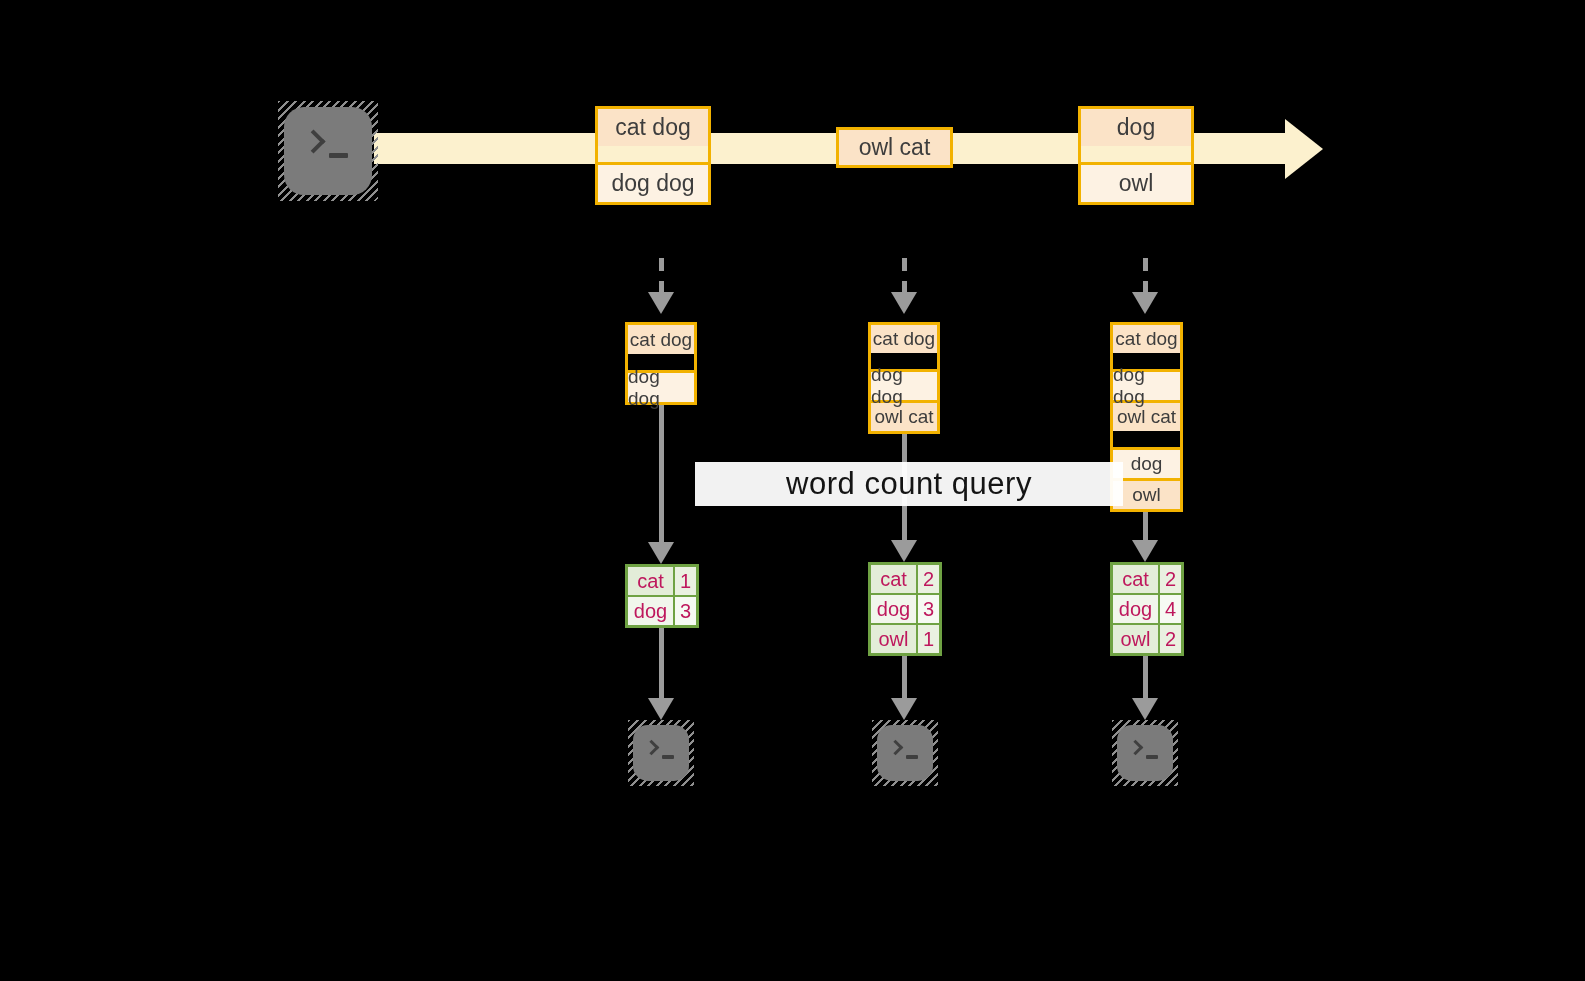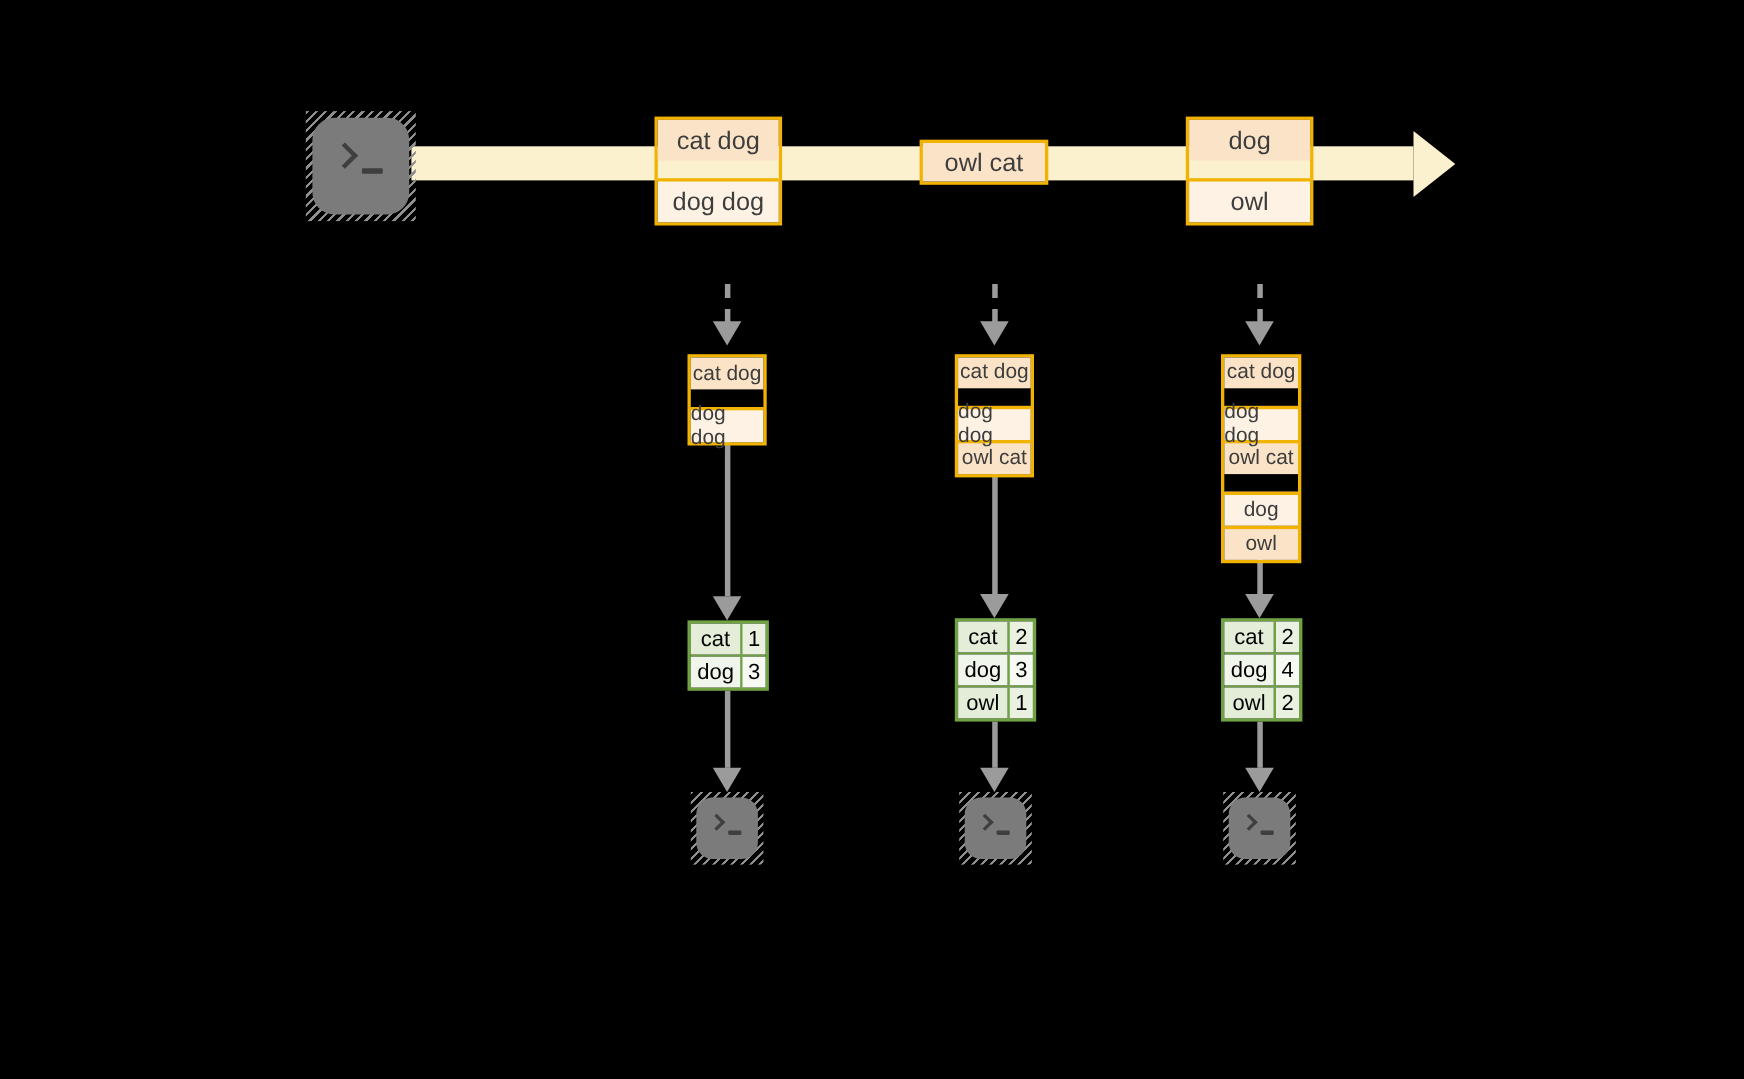--- a/index.html
+++ b/index.html
@@ -126,6 +126,7 @@
   <div class="vline" style="left:1143px;top:480px;height:60px;"></div>
   <div class="head-down" style="left:1132px;top:540px;"></div>
 
+  <div class="query">word count query</div>
 
   <div id="table-1" class="wtable">
     <div class="trow g0">

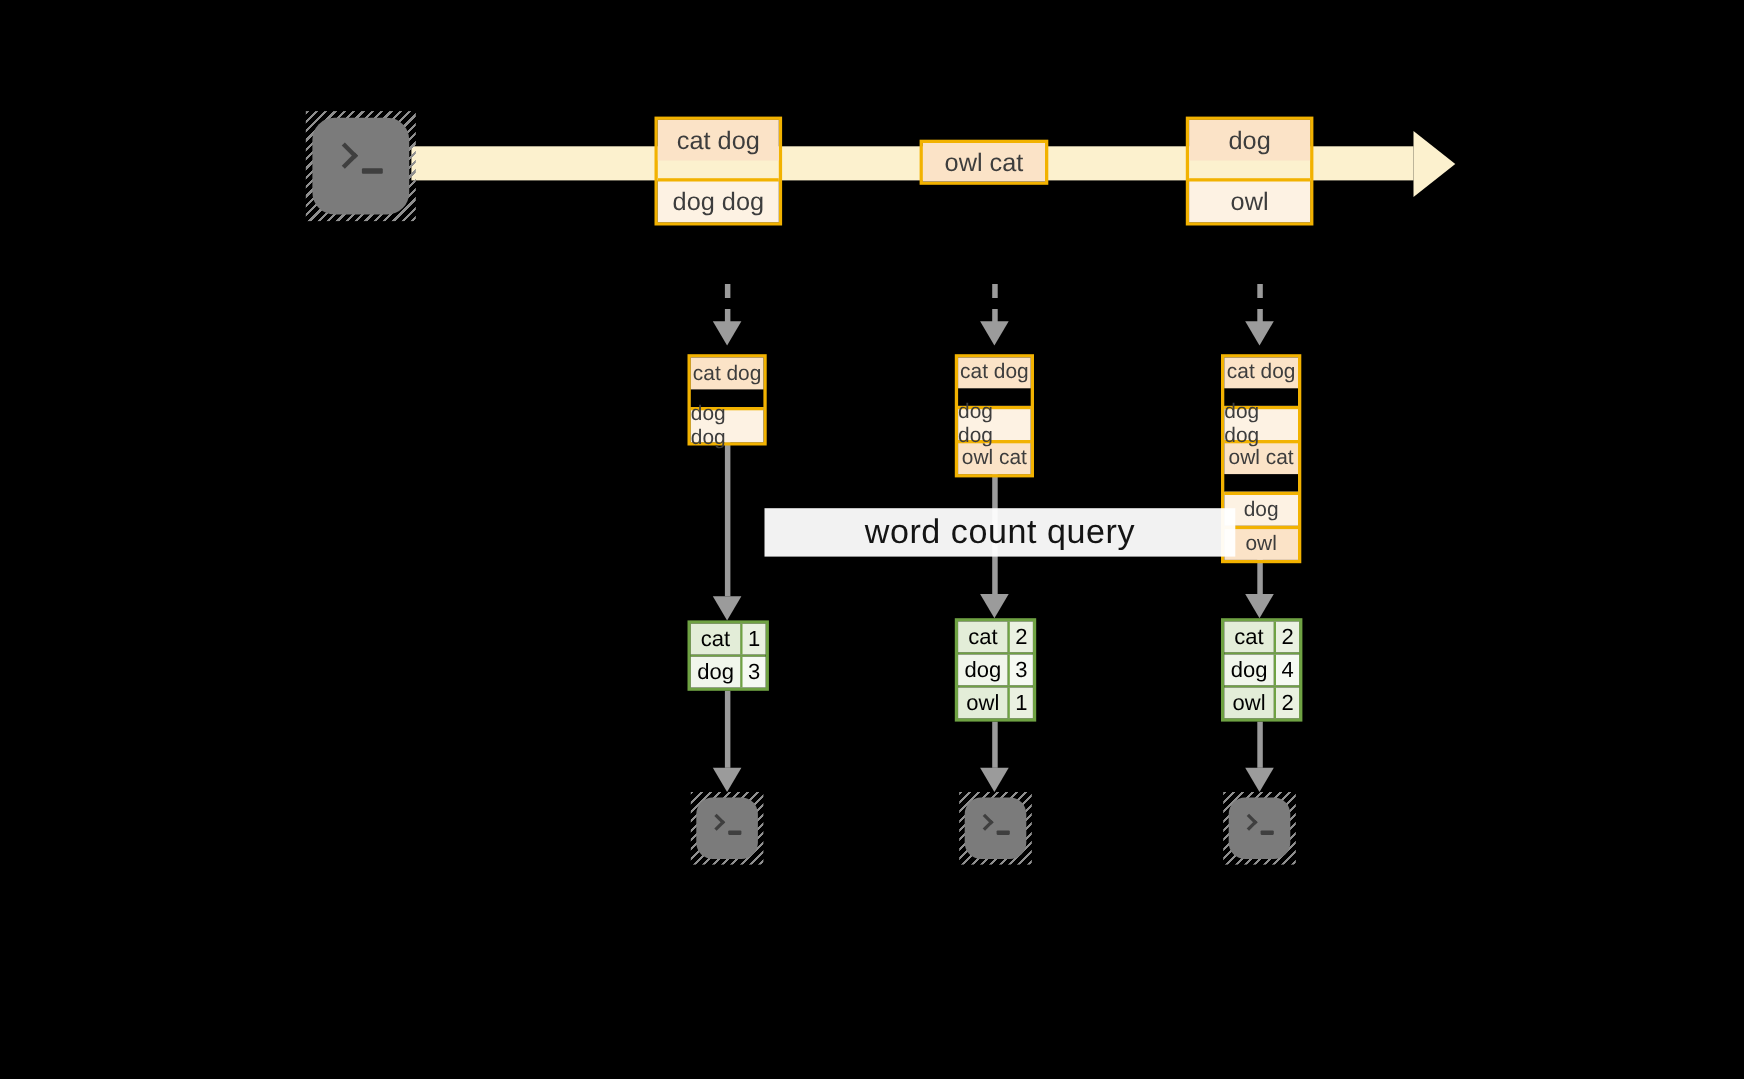--- a/index.html
+++ b/index.html
@@ -59,7 +59,7 @@
   .wtable{position:absolute;border:3px solid #6fa243;z-index:4;}
   .trow{display:flex;}
   .trow + .trow{border-top:2px solid #6fa243;}
-  .tcell{display:flex;align-items:center;justify-content:center;height:28px;font-size:20px;color:#000000;}
+  .tcell{display:flex;align-items:center;justify-content:center;height:28px;font-size:20px;color:#be185d;}
   .tword{width:45px;}
   .tnum{width:21px;border-left:2px solid #6fa243;}
   .g0 .tword{background:#e3edd8;} .g0 .tnum{background:#eaf1e1;}

